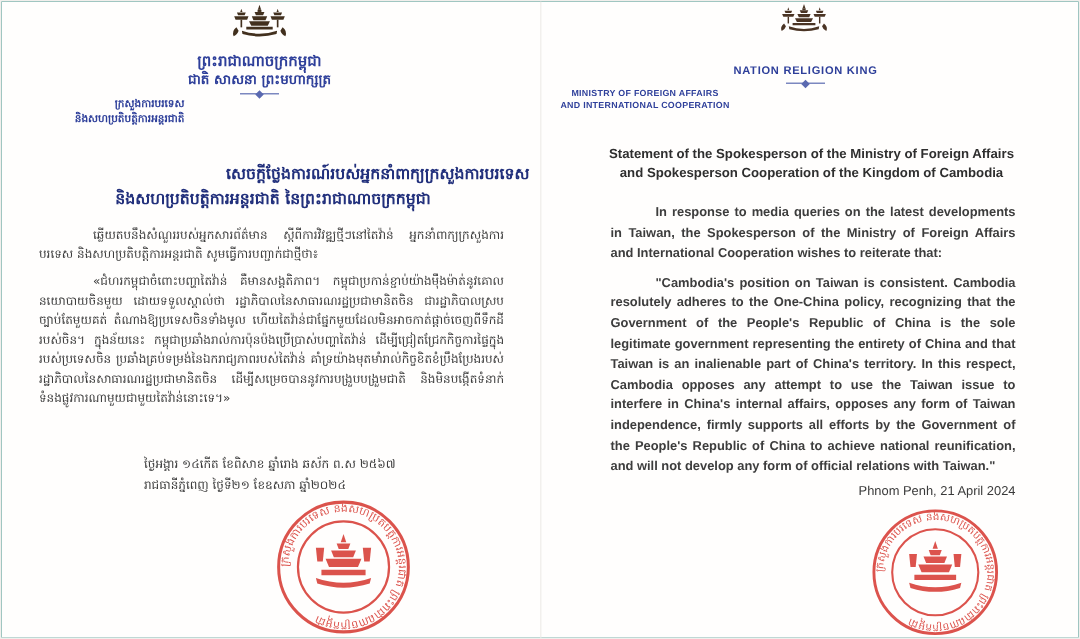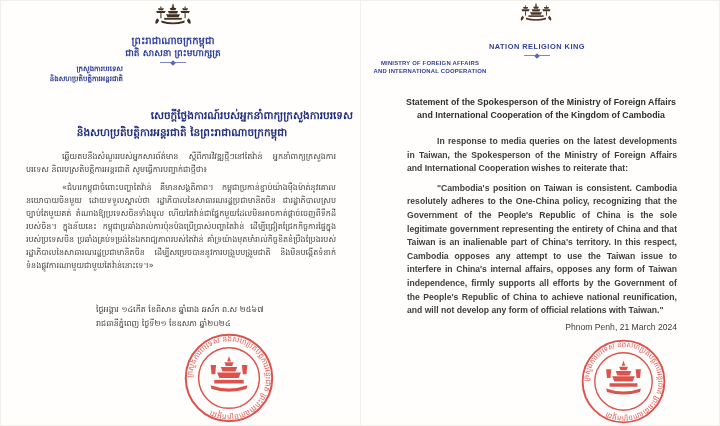--- a/index.html
+++ b/index.html
@@ -160,7 +160,7 @@
     </div>
 
     <div class="en-title1 center-text">Statement of the Spokesperson of the Ministry of Foreign Affairs</div>
-    <div class="en-title2 center-text">and International Cooperation of the Kingdom of Cambodia</div>
+    <div class="en-title2 center-text">and Spokesperson Cooperation of the Kingdom of Cambodia</div>
 
     <div class="en-body">
       <p>In response to media queries on the latest developments in Taiwan, the Spokesperson of the Ministry of Foreign Affairs and International Cooperation wishes to reiterate that:</p>

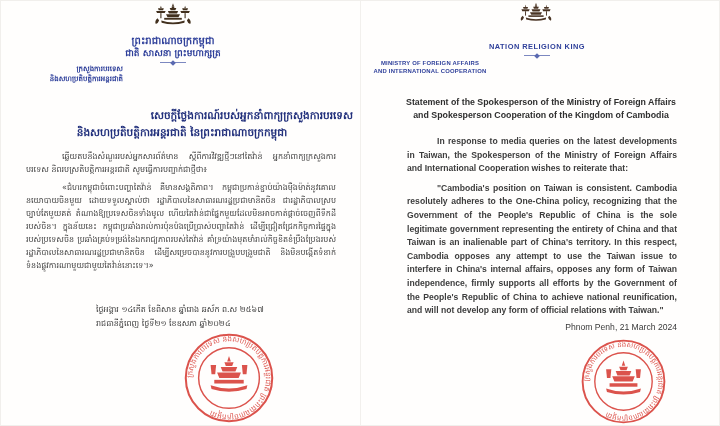--- a/index.html
+++ b/index.html
@@ -92,7 +92,7 @@
     <div class="kh kh-title2 center-text">និងសហប្រតិបត្តិការអន្តរជាតិ នៃព្រះរាជាណាចក្រកម្ពុជា</div>
 
     <div class="kh-body">
-      <p class="kh">ឆ្លើយតបនឹងសំណួររបស់អ្នកសារព័ត៌មាន ស្តីពីការវិវឌ្ឍថ្មីៗនៅតៃវ៉ាន់ អ្នកនាំពាក្យក្រសួងការបរទេស និពរបស្រតិបត្តិការអន្តរជាតិ សូមធ្វើការបញ្ជាក់ជាថ្មីថា៖</p>
+      <p class="kh">ឆ្លើយតបនឹងសំណួររបស់អ្នកសារព័ត៌មាន ស្តីពីការវិវឌ្ឍថ្មីៗនៅតៃវ៉ាន់ អ្នកនាំពាក្យក្រសួងការបរទេស និងសហប្រតិបត្តិការអន្តរជាតិ សូមធ្វើការបញ្ជាក់ជាថ្មីថា៖</p>
       <p class="kh">«ជំហរកម្ពុជាចំពោះបញ្ហាតៃវ៉ាន់ គឺមានសង្គតិភាព។ កម្ពុជាប្រកាន់ខ្ជាប់យ៉ាងម៉ឺងម៉ាត់នូវគោលនយោបាយចិនមួយ ដោយទទួលស្គាល់ថា រដ្ឋាភិបាលនៃសាធារណរដ្ឋប្រជាមានិតចិន ជារដ្ឋាភិបាលស្របច្បាប់តែមួយគត់ តំណាងឱ្យប្រទេសចិនទាំងមូល ហើយតៃវ៉ាន់ជាផ្នែកមួយដែលមិនអាចកាត់ផ្តាច់ចេញពីទឹកដីរបស់ចិន។ ក្នុងន័យនេះ កម្ពុជាប្រឆាំងរាល់ការប៉ុនប៉ងប្រើប្រាស់បញ្ហាតៃវ៉ាន់ ដើម្បីជ្រៀតជ្រែកកិច្ចការផ្ទៃក្នុងរបស់ប្រទេសចិន ប្រឆាំងគ្រប់ទម្រង់នៃឯករាជ្យភាពរបស់តៃវ៉ាន់ គាំទ្រយ៉ាងមុតមាំរាល់កិច្ចខិតខំប្រឹងប្រែងរបស់រដ្ឋាភិបាលនៃសាធារណរដ្ឋប្រជាមានិតចិន ដើម្បីសម្រេចបាននូវការបង្រួបបង្រួមជាតិ និងមិនបង្កើតទំនាក់ទំនងផ្លូវការណាមួយជាមួយតៃវ៉ាន់នោះទេ។»</p>
     </div>
 

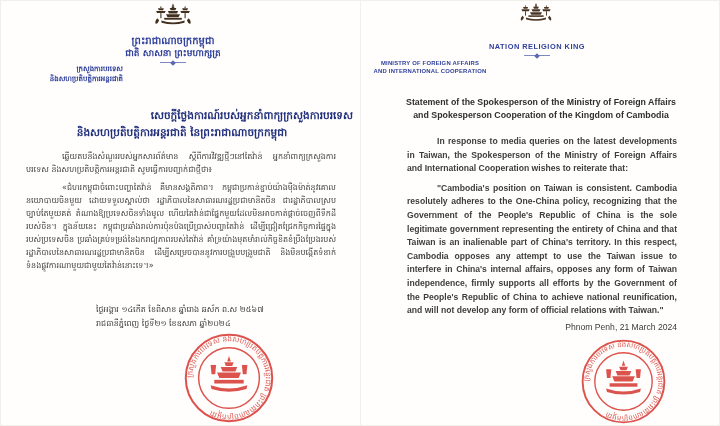--- a/index.html
+++ b/index.html
@@ -167,7 +167,7 @@
       <p>"Cambodia's position on Taiwan is consistent. Cambodia resolutely adheres to the One-China policy, recognizing that the Government of the People's Republic of China is the sole legitimate government representing the entirety of China and that Taiwan is an inalienable part of China's territory. In this respect, Cambodia opposes any attempt to use the Taiwan issue to interfere in China's internal affairs, opposes any form of Taiwan independence, firmly supports all efforts by the Government of the People's Republic of China to achieve national reunification, and will not develop any form of official relations with Taiwan."</p>
     </div>
 
-    <div class="en-dateline">Phnom Penh, 21 March 2024</div>
+    <div class="en-dateline">Phnom Penh, 21 April 2024</div>
 
     <svg class="seal" style="left:219px; top:337px; width:87px; height:87px;" viewBox="0 0 100 100">
       <defs>

